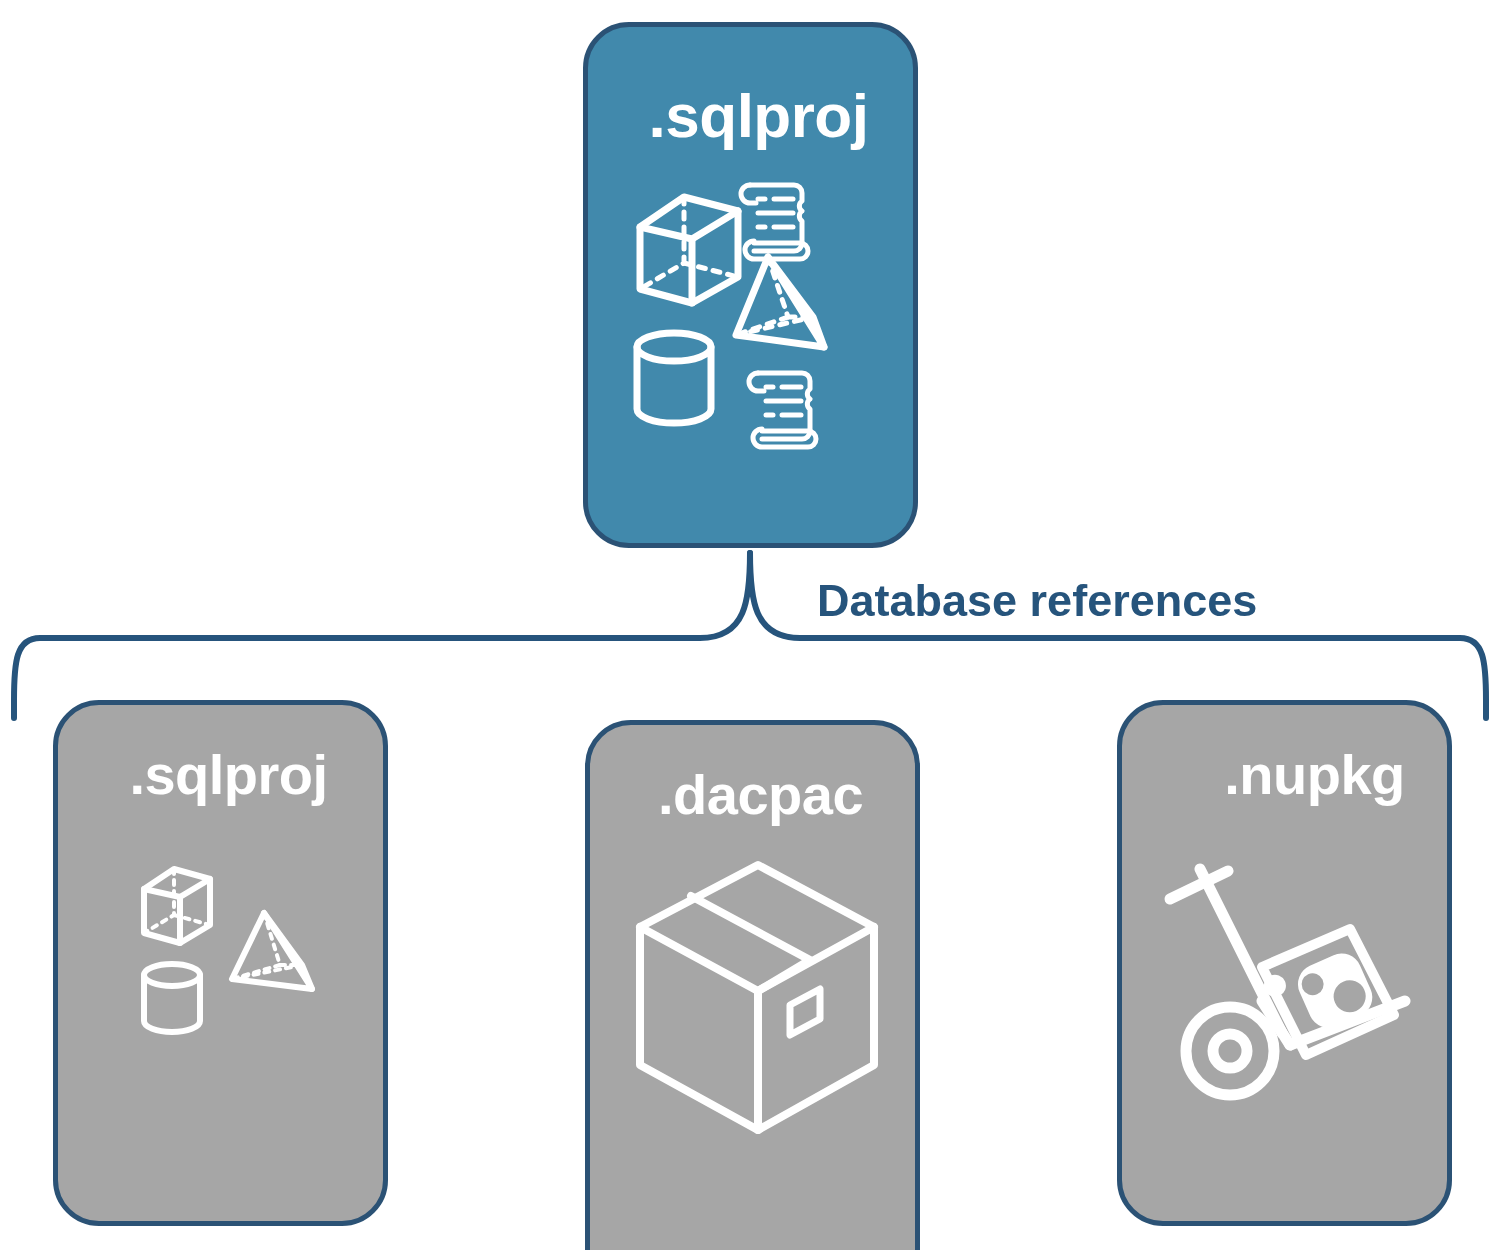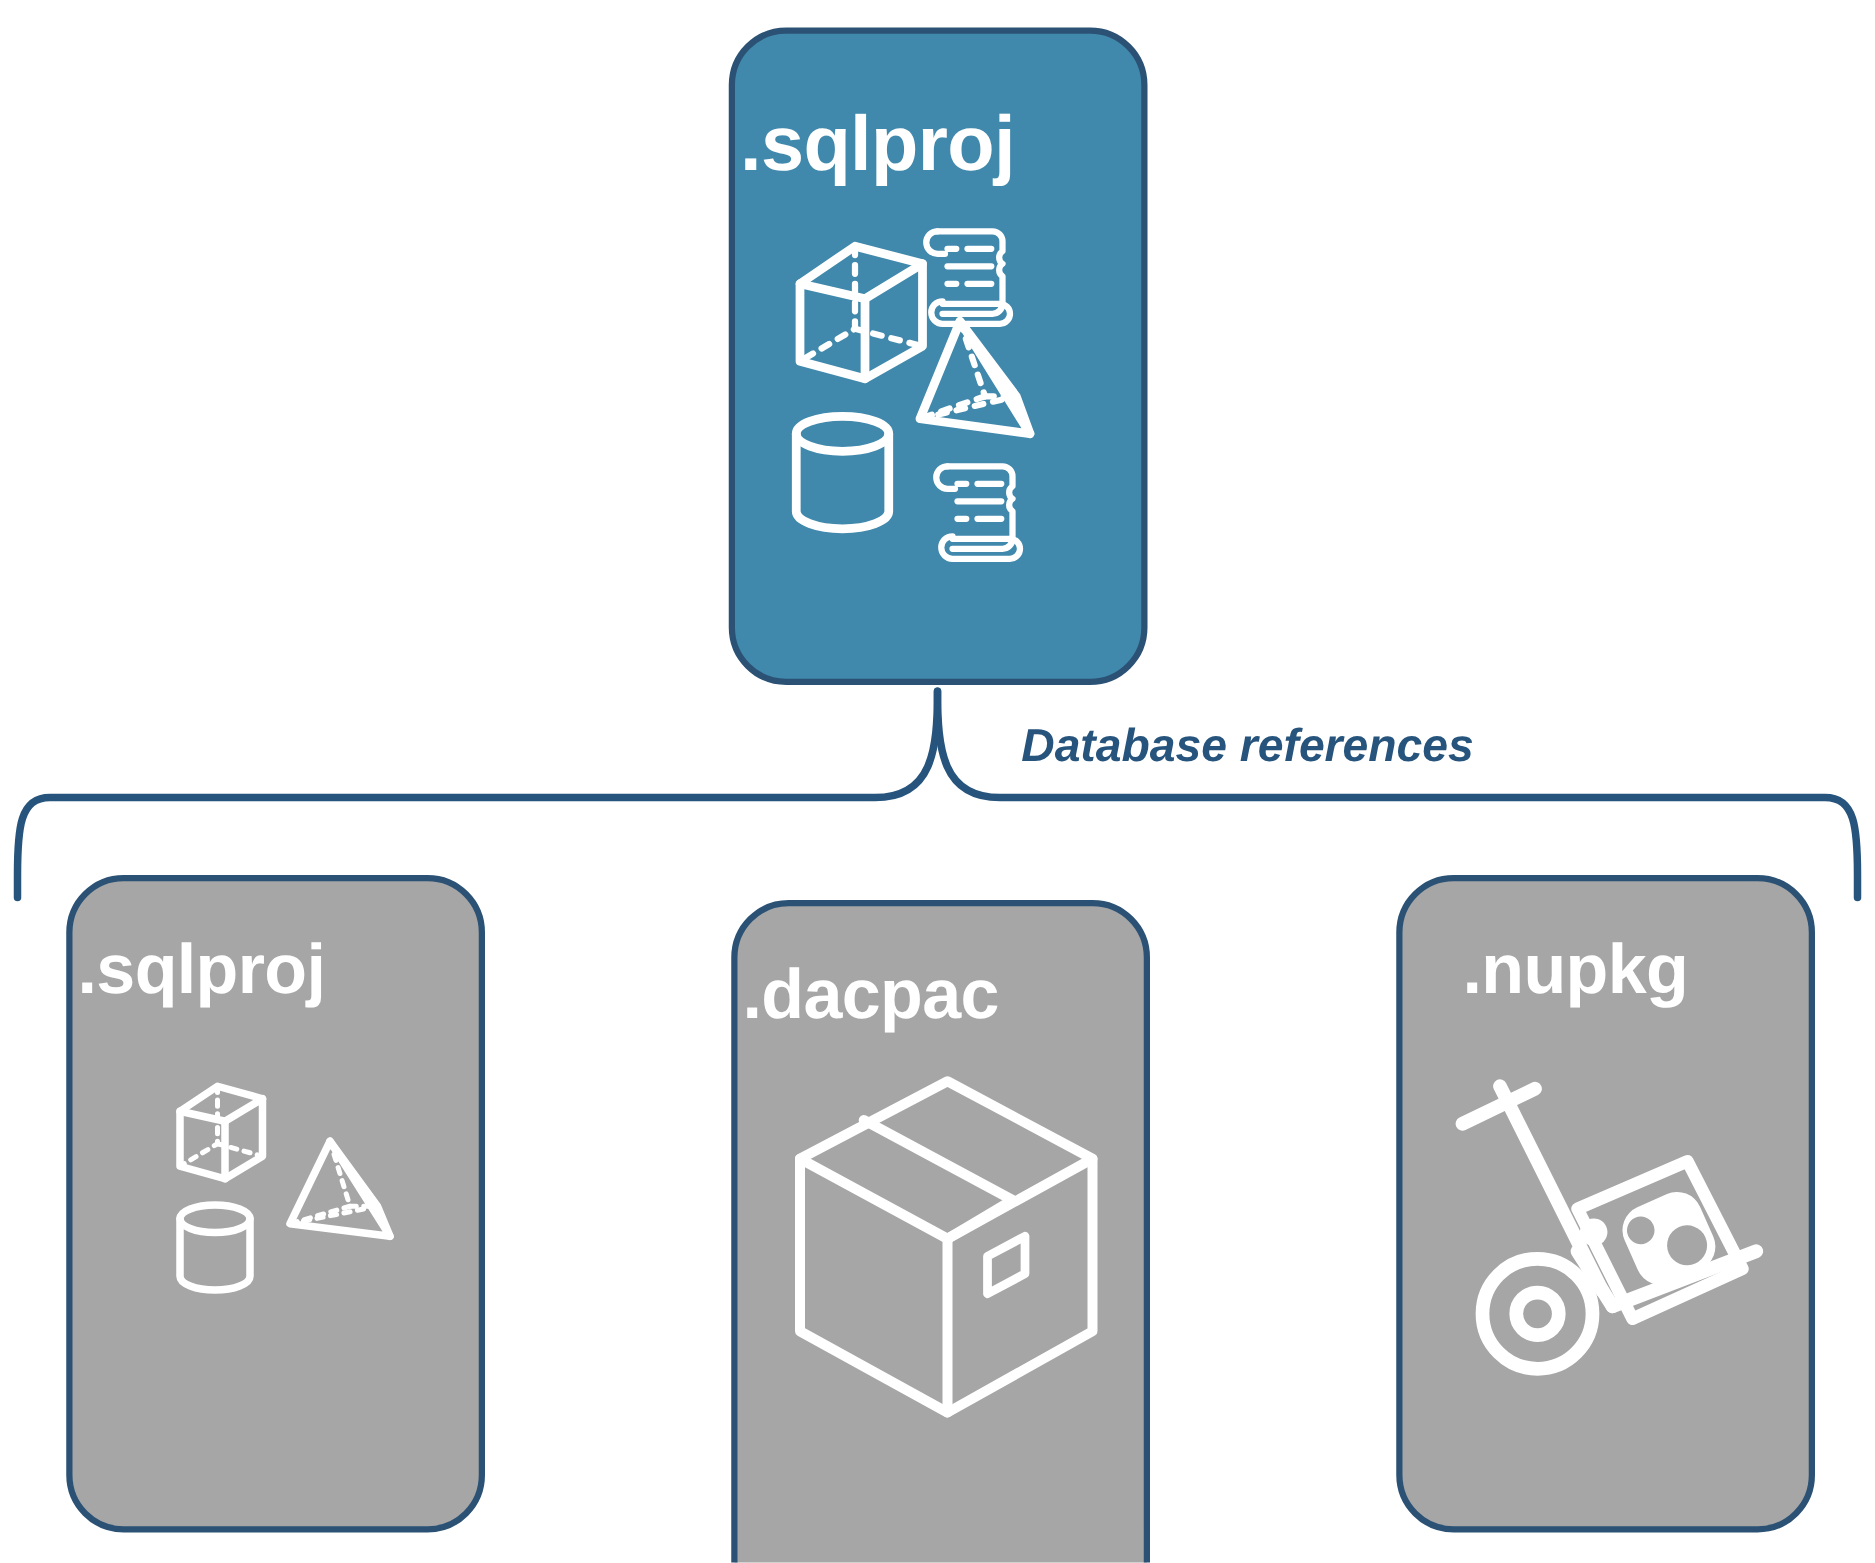--- a/index.html
+++ b/index.html
@@ -36,8 +36,9 @@
   }
   .card-title {
     position: absolute;
-    left: 4px;
+    left: 16px;
     right: 0;
+    text-align: center;
     color: #ffffff;
     font-weight: bold;
     letter-spacing: -0.5px;

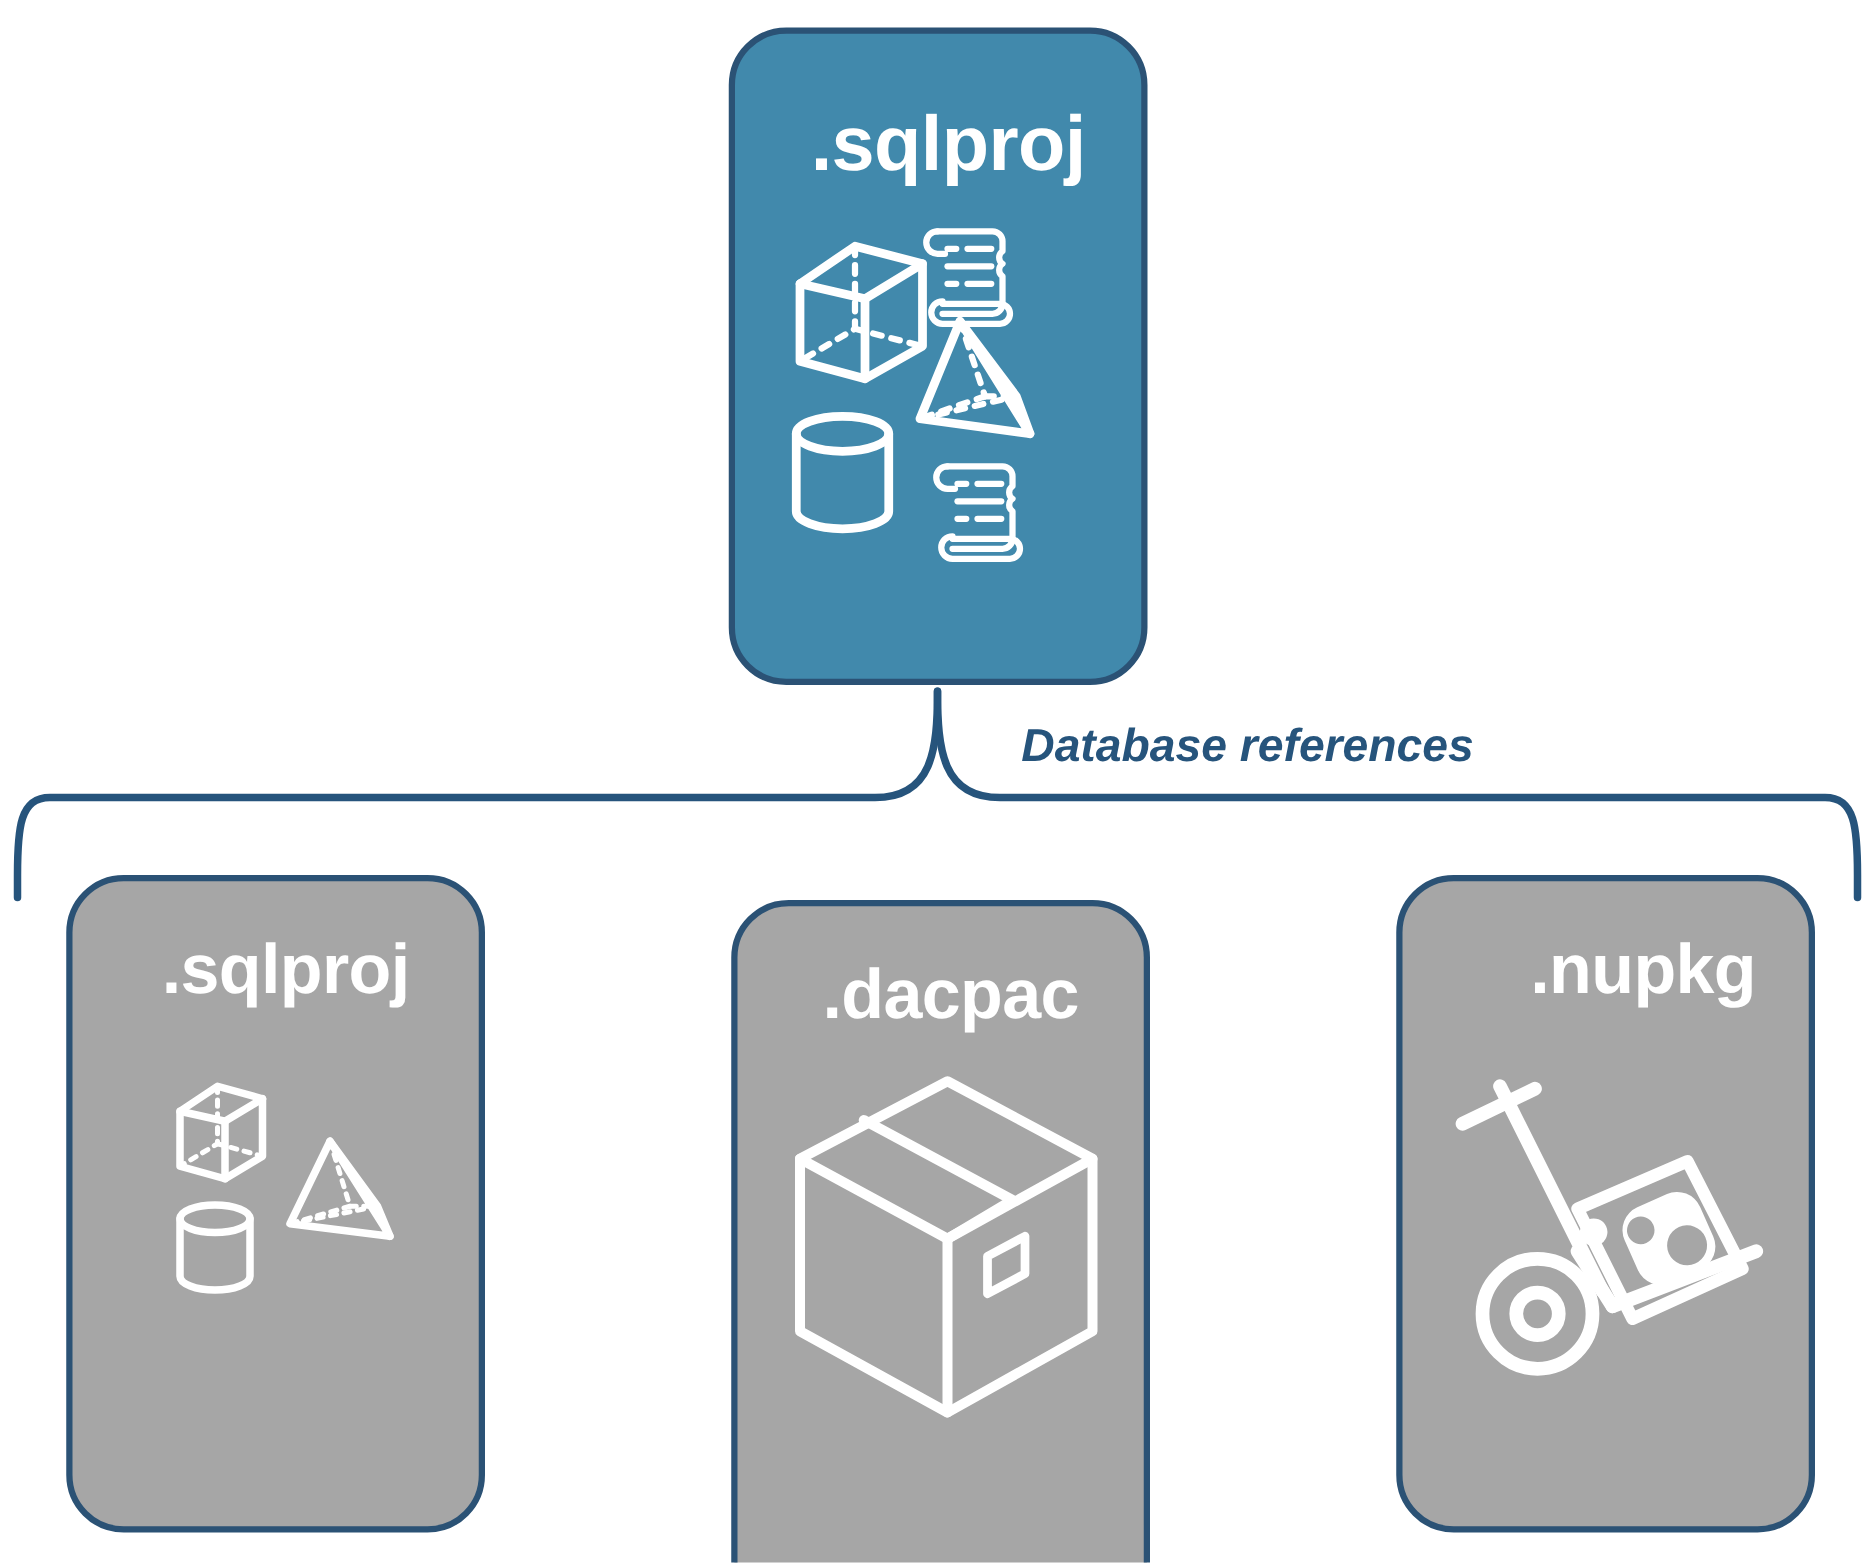--- a/index.html
+++ b/index.html
@@ -155,7 +155,7 @@
     </g>
   </svg>
 
-  <div class="brace-label" style="left:817px; top:578px; font-size:37px;font-style:italic;">Database references</div>
+  <div class="brace-label" style="left:817px; top:578px; font-size:45px;">Database references</div>
 
   <div class="card card-secondary" style="left:53px; top:700px; width:335px; height:526px;">
 

